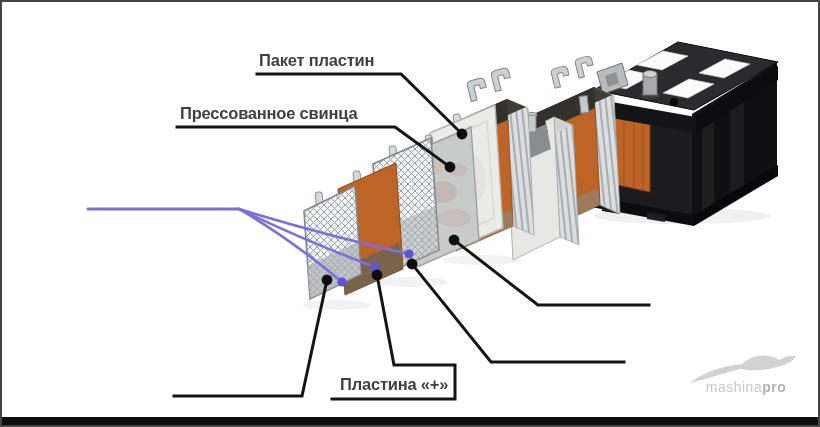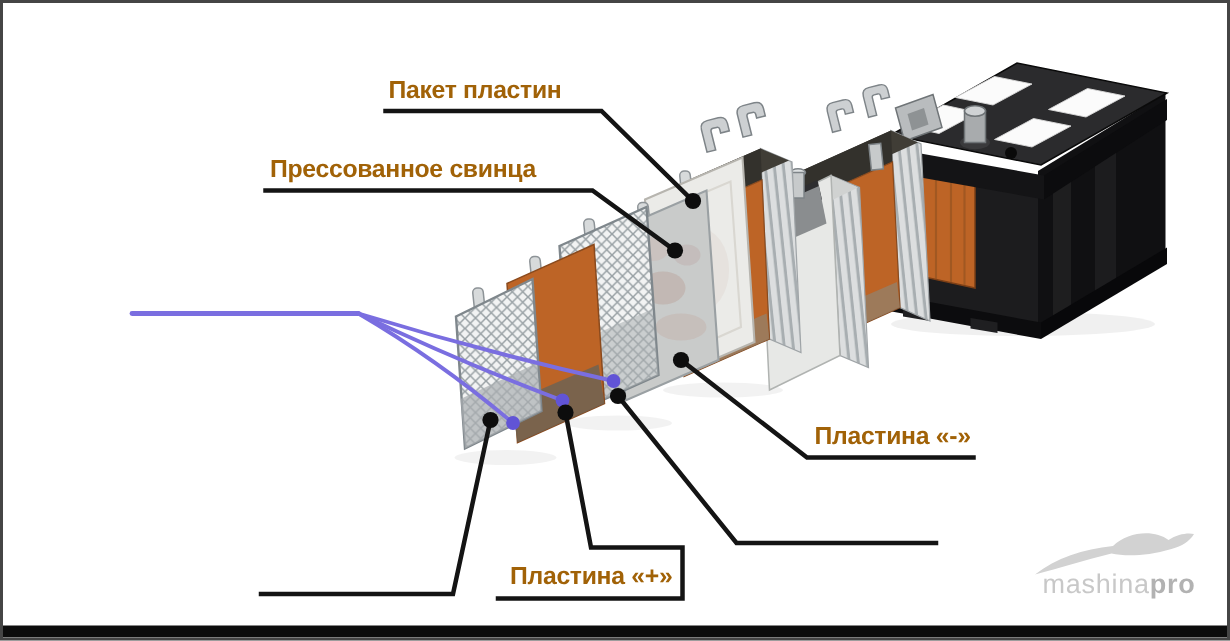--- a/index.html
+++ b/index.html
@@ -11,7 +11,7 @@
   #art{position:absolute;left:0;top:0;}
   .lbl{
     position:absolute;font-weight:bold;font-size:16.5px;line-height:19px;
-    color:#a16207;white-space:nowrap;letter-spacing:-0.2px;
+    color:#404040;white-space:nowrap;letter-spacing:-0.2px;
   }
   #bottom-bar{
     position:absolute;left:0;right:0;bottom:0;height:8px;background:#0c0c0c;

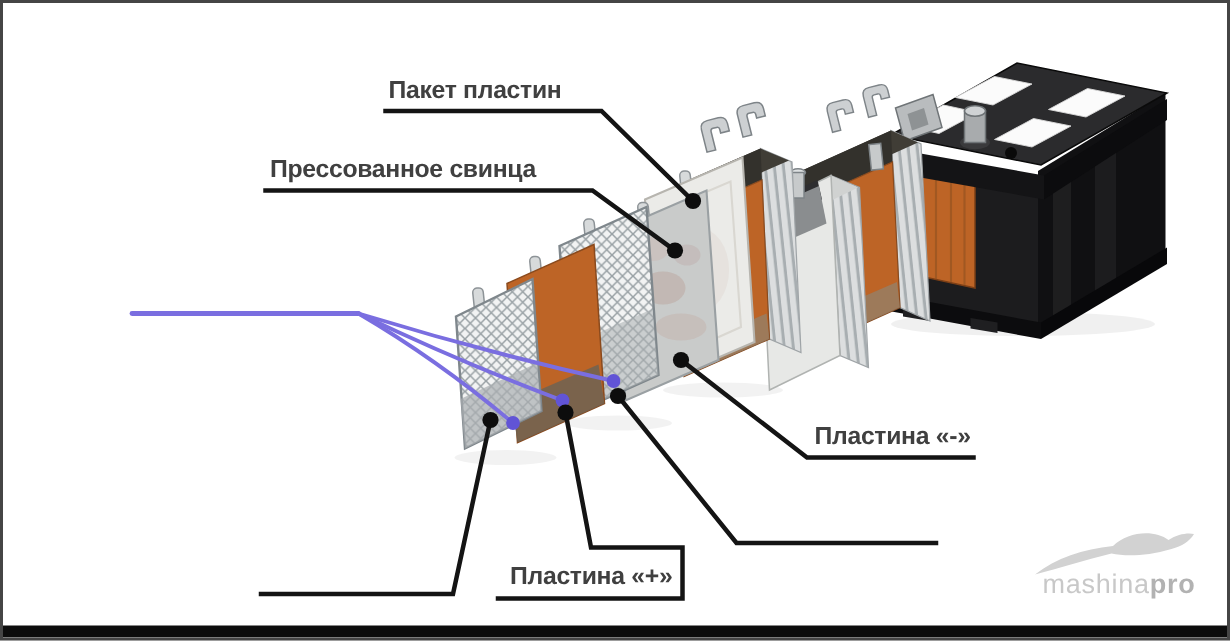--- a/index.html
+++ b/index.html
@@ -188,7 +188,6 @@
 
 <div class="lbl" style="left:257px;top:49px">Пакет пластин</div>
 <div class="lbl" style="left:178px;top:102px">Прессованное свинца</div>
-<div class="lbl" style="left:541px;top:280px">Пластина «-»</div>
 <div class="lbl" style="left:338px;top:373px">Пластина «+»</div>
 
 <div id="watermark"><span>mashina</span><b>pro</b></div>

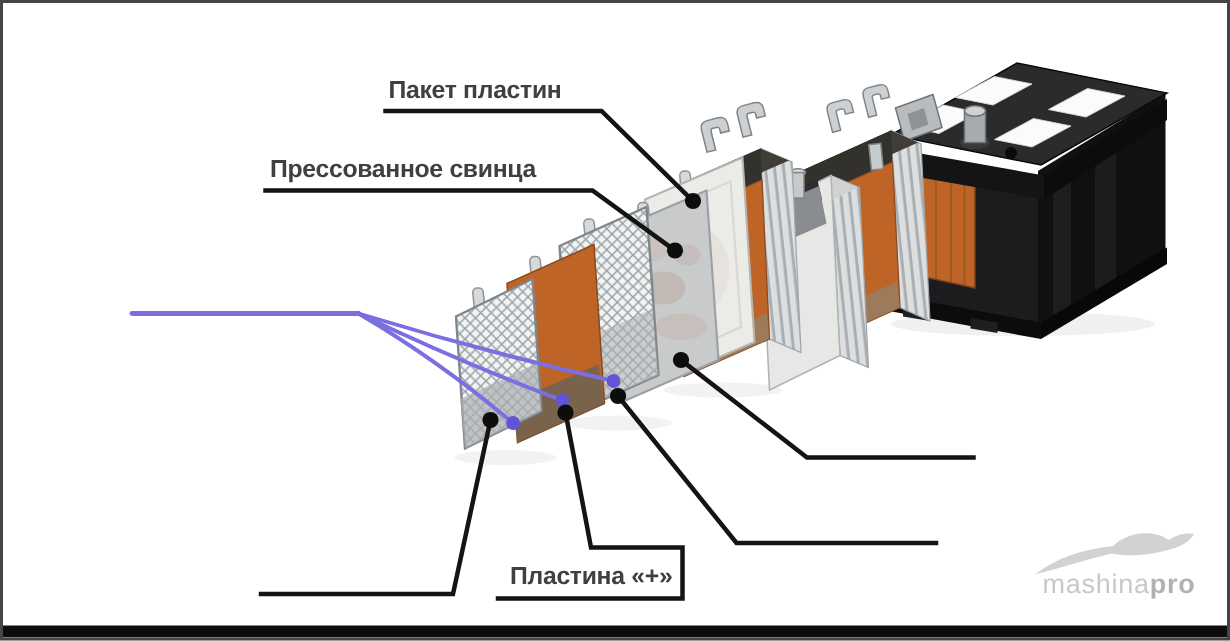--- a/index.html
+++ b/index.html
@@ -18,7 +18,7 @@
   }
   #watermark{
     position:absolute;left:684px;top:377px;width:120px;text-align:center;
-    font-size:18px;letter-spacing:0.5px;color:#c8c8c8;font-weight:normal;
+    font-size:14px;letter-spacing:0.5px;color:#c8c8c8;font-weight:normal;
   }
   #watermark b{color:#b2b2b2;}
 </style>

